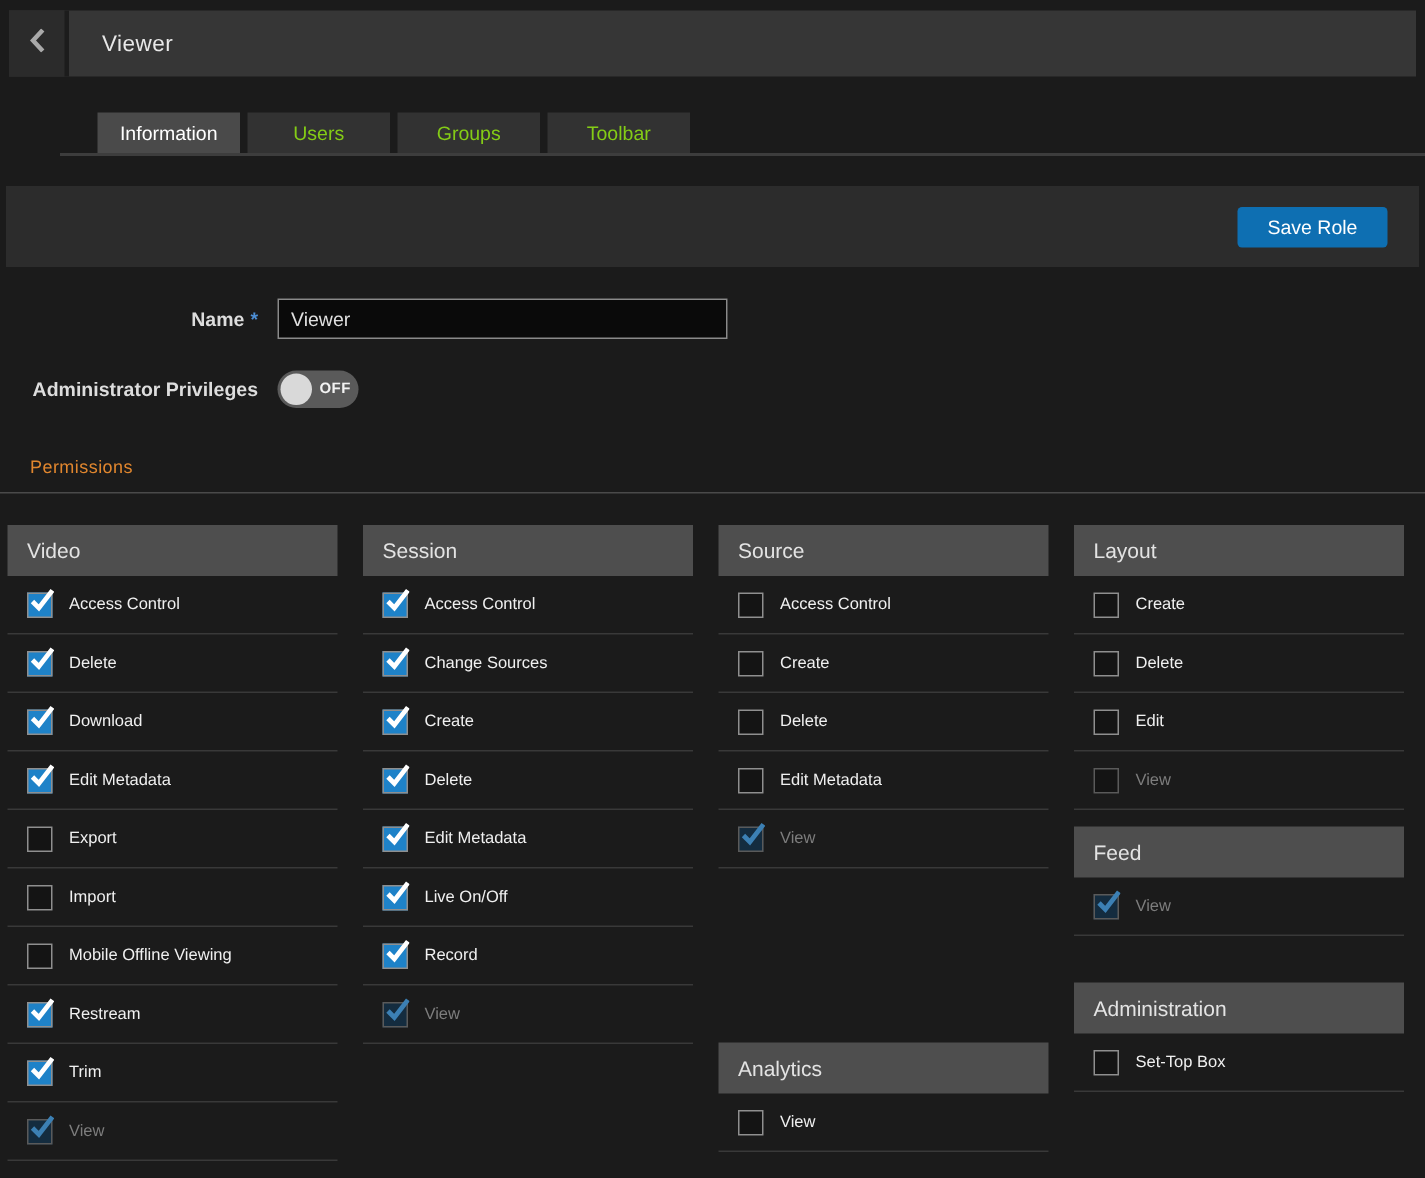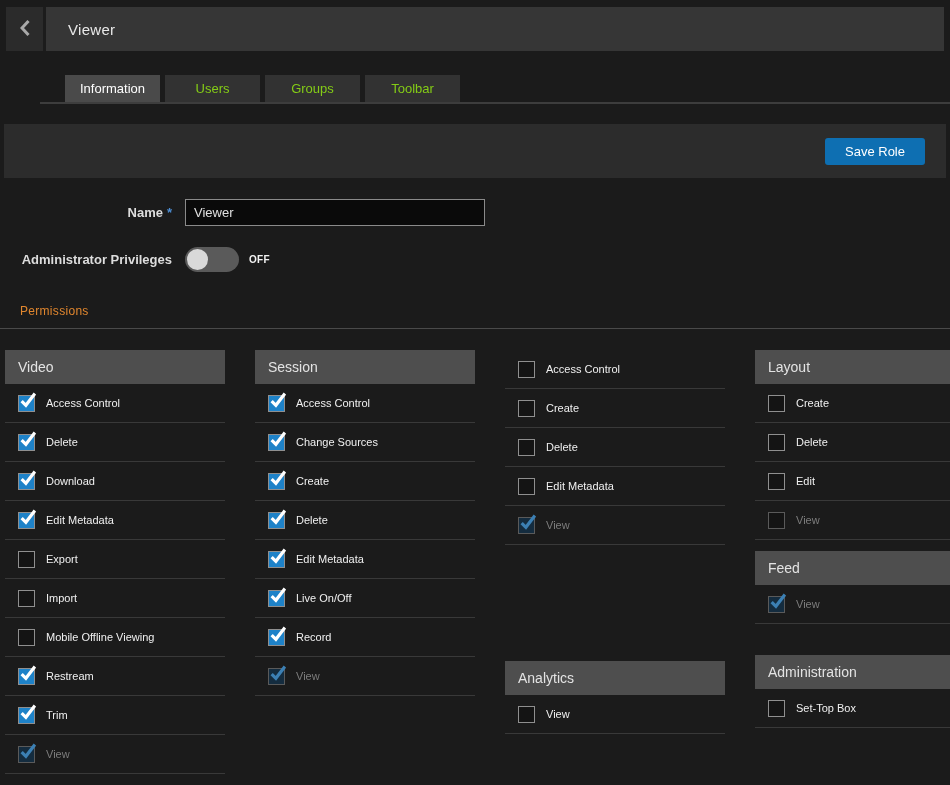--- a/index.html
+++ b/index.html
@@ -33,7 +33,7 @@
   .name-input { margin-left:13px; width:300px; height:27px; background:#0a0a0a; border:1px solid #8a8a8a;
     color:#e0e0e0; font-size:13px; font-family:inherit; padding:0 8px; }
   .toggle { margin-left:13px; width:54px; height:25px; background:#5a5a5a; border-radius:13px;
-    position:relative; cursor:pointer; display:flex; align-items:center;gap:36px; }
+    position:relative; cursor:pointer; display:flex; align-items:center; }
   .knob { width:21px; height:21px; border-radius:50%; background:#d9d9d9; margin-left:2px; flex:none; }
   .toggle-text { color:#f2f2f2; font-size:10px; font-weight:700; margin-left:5px; letter-spacing:.3px; }
 

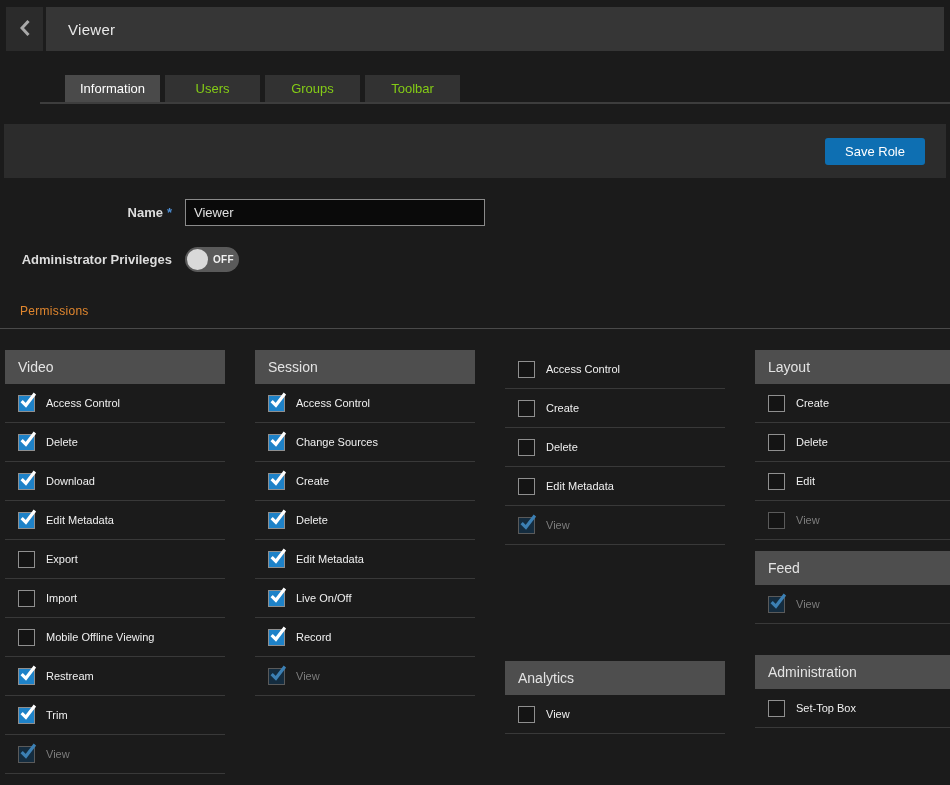--- a/index.html
+++ b/index.html
@@ -40,7 +40,7 @@
   
   .perm-title { margin:32px 0 0 20px; color:#e0862e; font-size:12px; font-weight:400; letter-spacing:.3px; }
   .perm-rule { margin-top:10px; border-top:1px solid #4a4a4a; }
-  .perm-grid { display:grid; grid-template-columns:repeat(4,220px); gap:30px; margin:21px 5px 0 5px; }
+  .perm-grid { display:grid; grid-template-columns:repeat(4,220px); gap:17px; margin:21px 5px 0 5px; }
 
   .perm-group-header { height:34px; background:#4e4e4e; color:#e3e3e3; font-size:14px;
     display:flex; align-items:center; padding-left:13px; }

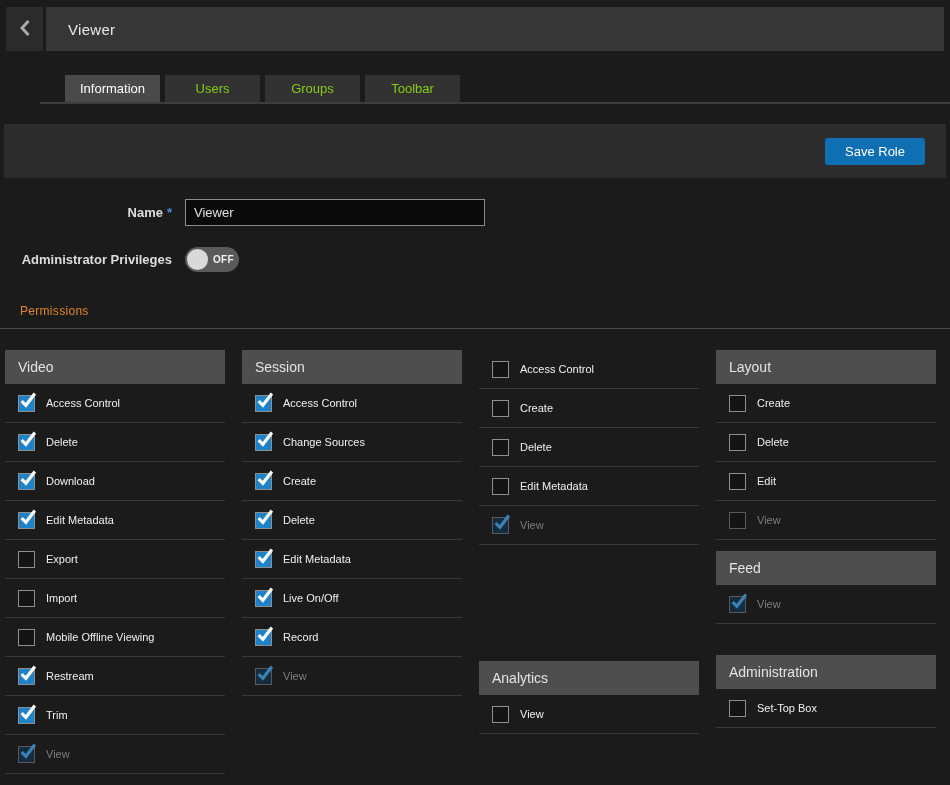--- a/index.html
+++ b/index.html
@@ -252,6 +252,7 @@
     </div>
     <div class="perm-col perm-col-2">
       <div class="perm-group">
+        <div class="perm-group-header">Source</div>
         <div class="perm-item">
           <span class="cb"></span>
           <span class="perm-label">Access Control</span>

